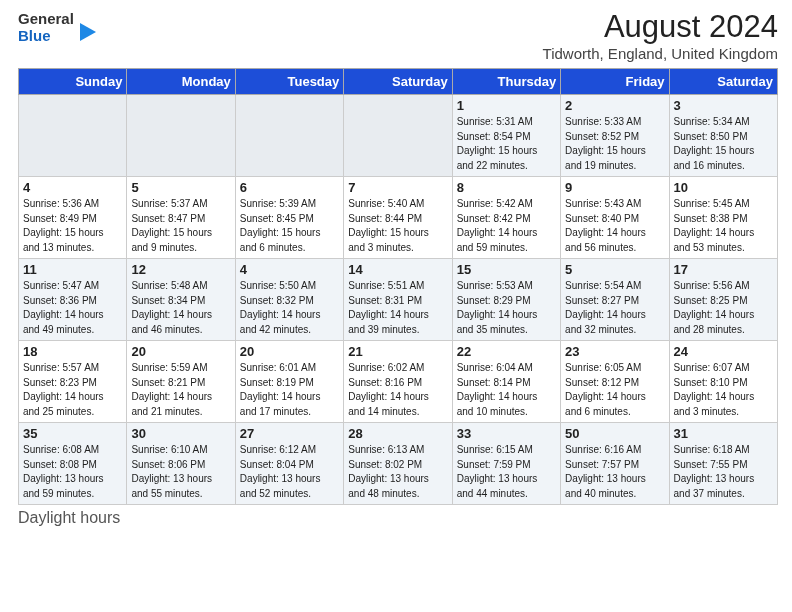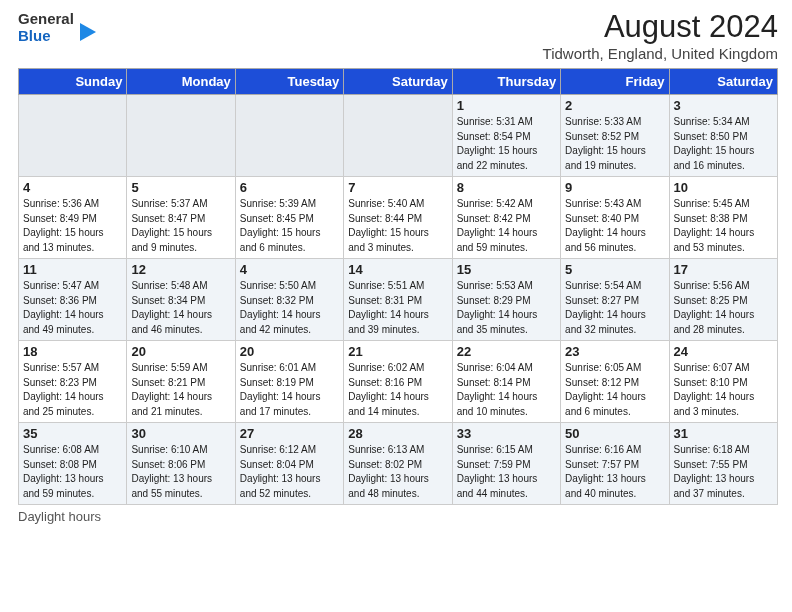--- a/index.html
+++ b/index.html
@@ -77,7 +77,7 @@
       color: #222;
     }
     .footer {
-      font-size: 13px;
+      font-size: 16px;
       color: #555;
       margin-top: 4px;
       text-align: left;

